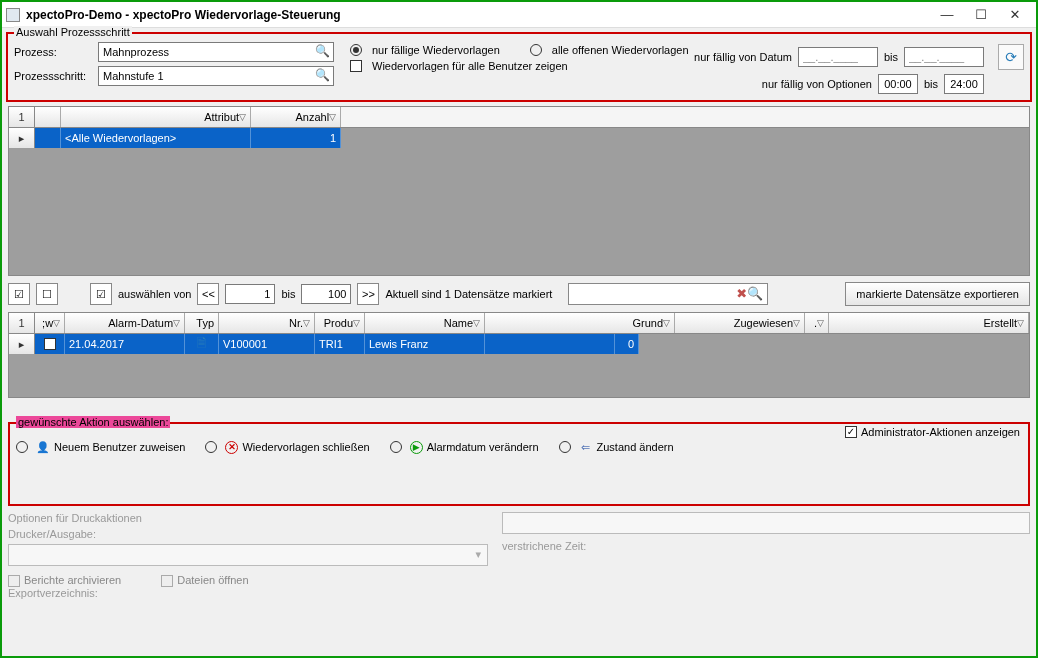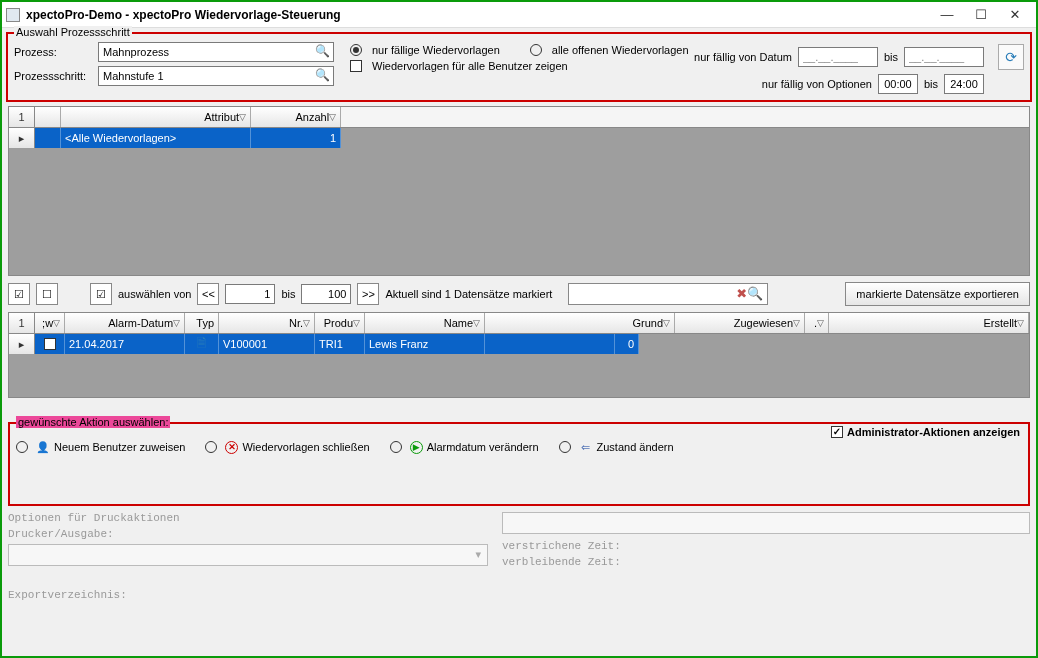--- a/index.html
+++ b/index.html
@@ -52,7 +52,7 @@
 .actitem { display: flex; align-items: center; gap: 4px; }
 .aicon { width: 14px; height: 14px; display: inline-flex; align-items: center; justify-content: center; font-size: 11px; }
 .aicon.user { color:#333; } .aicon.close{ color:#c00;border:1px solid #c00;border-radius:50%;width:13px;height:13px;font-size:9px;font-weight:bold;} .aicon.clock{color:#0a9b0a;border:1px solid #0a9b0a;border-radius:50%;width:13px;height:13px;font-size:9px;} .aicon.arrow{color:#5a7ab8;}
-.adminchk { position: absolute; right: 8px; top: 2px; display: flex; align-items: flex-start; font-weight: bold; }
+.adminchk { position: absolute; right: 8px; top: 2px; display: flex; align-items: flex-start; }
 .bottom { margin: 4px 6px; display: flex; gap: 14px; color: #888; }
 .bottom .left { width: 480px; }
 .bottom .right { flex: 1; }

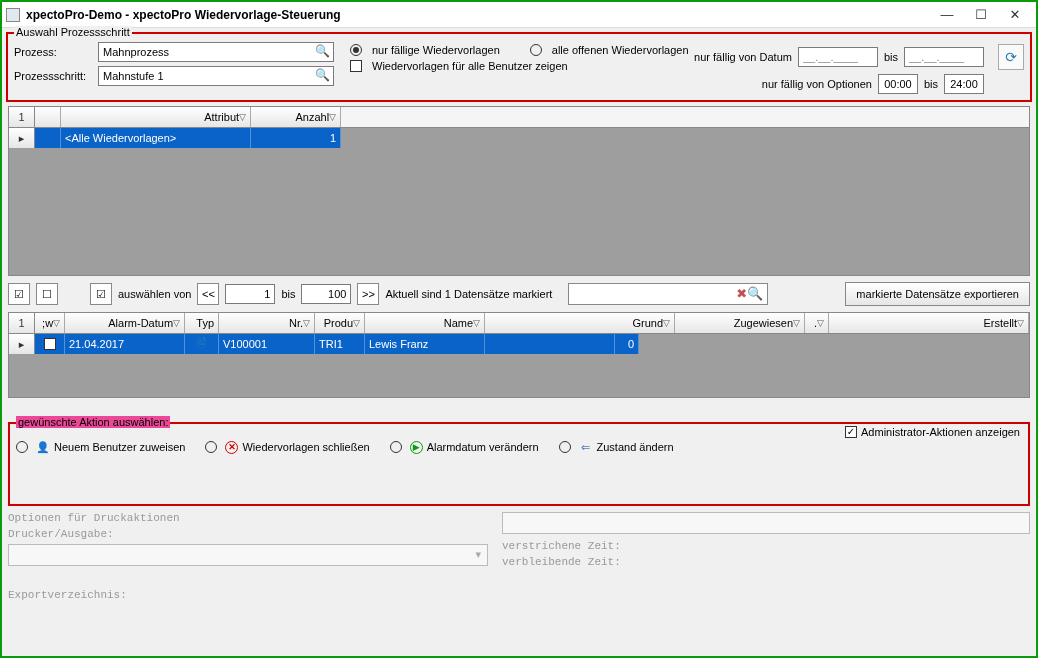--- a/index.html
+++ b/index.html
@@ -56,7 +56,7 @@
 .bottom { margin: 4px 6px; display: flex; gap: 14px; color: #888; }
 .bottom .left { width: 480px; }
 .bottom .right { flex: 1; }
-.graylabel { color: #999; margin-bottom: 4px; font-family: Liberation Mono, monospace; }
+.graylabel { color: #999; margin-bottom: 4px; }
 .grayselect { width: 100%; height: 22px; border: 1px solid #bbb; background: #f7f7f7; position: relative; }
 .grayselect::after { content: "▾"; position: absolute; right: 6px; top: 3px; color: #aaa; }
 .chkgray { width: 12px; height: 12px; border: 1px solid #aaa; background: #eee; display: inline-block; margin-right: 4px; vertical-align: middle; }

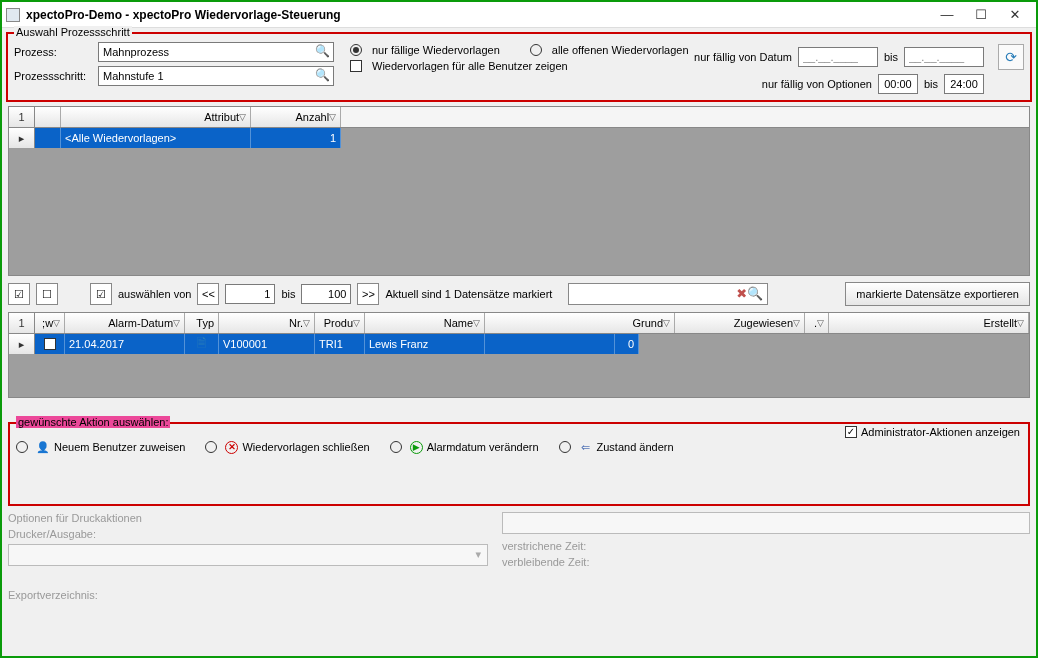--- a/index.html
+++ b/index.html
@@ -264,7 +264,6 @@
     <div class="right">
       <div class="longtxt"></div>
       <div class="graylabel" style="margin-top:6px">verstrichene Zeit:</div>
-      <div class="graylabel">verbleibende Zeit:</div>
     </div>
   </div>
 </div>

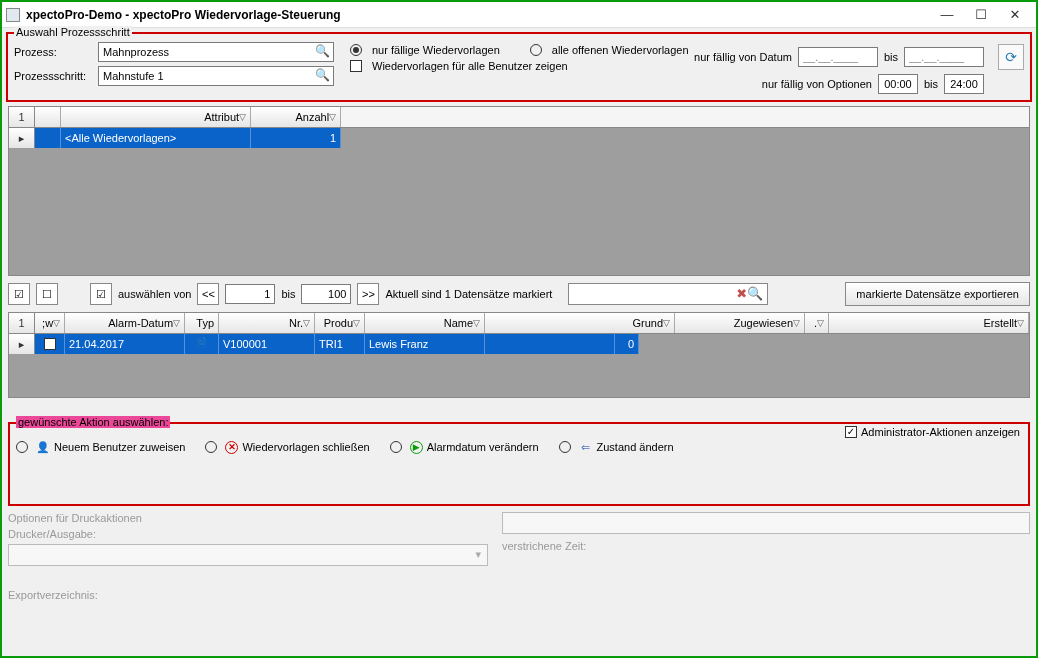--- a/index.html
+++ b/index.html
@@ -259,6 +259,10 @@
       <div class="graylabel">Optionen für Druckaktionen</div>
       <div class="graylabel">Drucker/Ausgabe:</div>
       <div class="grayselect"></div>
+      <div class="row" style="margin-top:8px;gap:40px">
+        <span><span class="chkgray"></span><span>Berichte archivieren</span></span>
+        <span><span class="chkgray"></span><span>Dateien öffnen</span></span>
+      </div>
       <div class="graylabel" style="margin-top:23px">Exportverzeichnis:</div>
     </div>
     <div class="right">

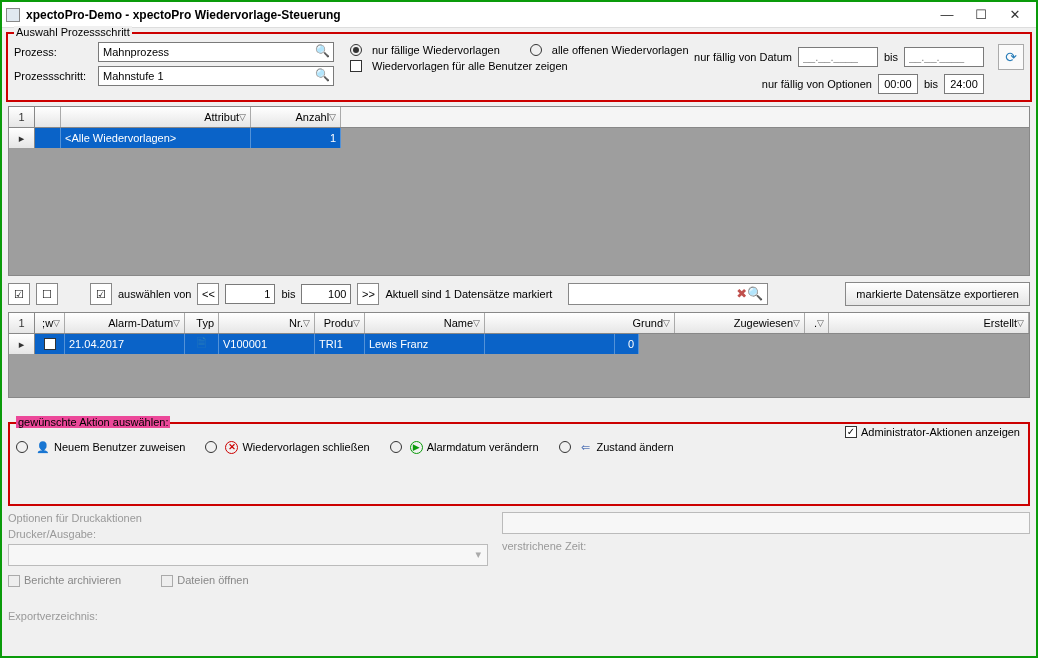--- a/index.html
+++ b/index.html
@@ -263,7 +263,7 @@
         <span><span class="chkgray"></span><span>Berichte archivieren</span></span>
         <span><span class="chkgray"></span><span>Dateien öffnen</span></span>
       </div>
-      <div class="graylabel" style="margin-top:23px">Exportverzeichnis:</div>
+      <div class="graylabel" style="margin-top:0">Exportverzeichnis:</div>
     </div>
     <div class="right">
       <div class="longtxt"></div>

